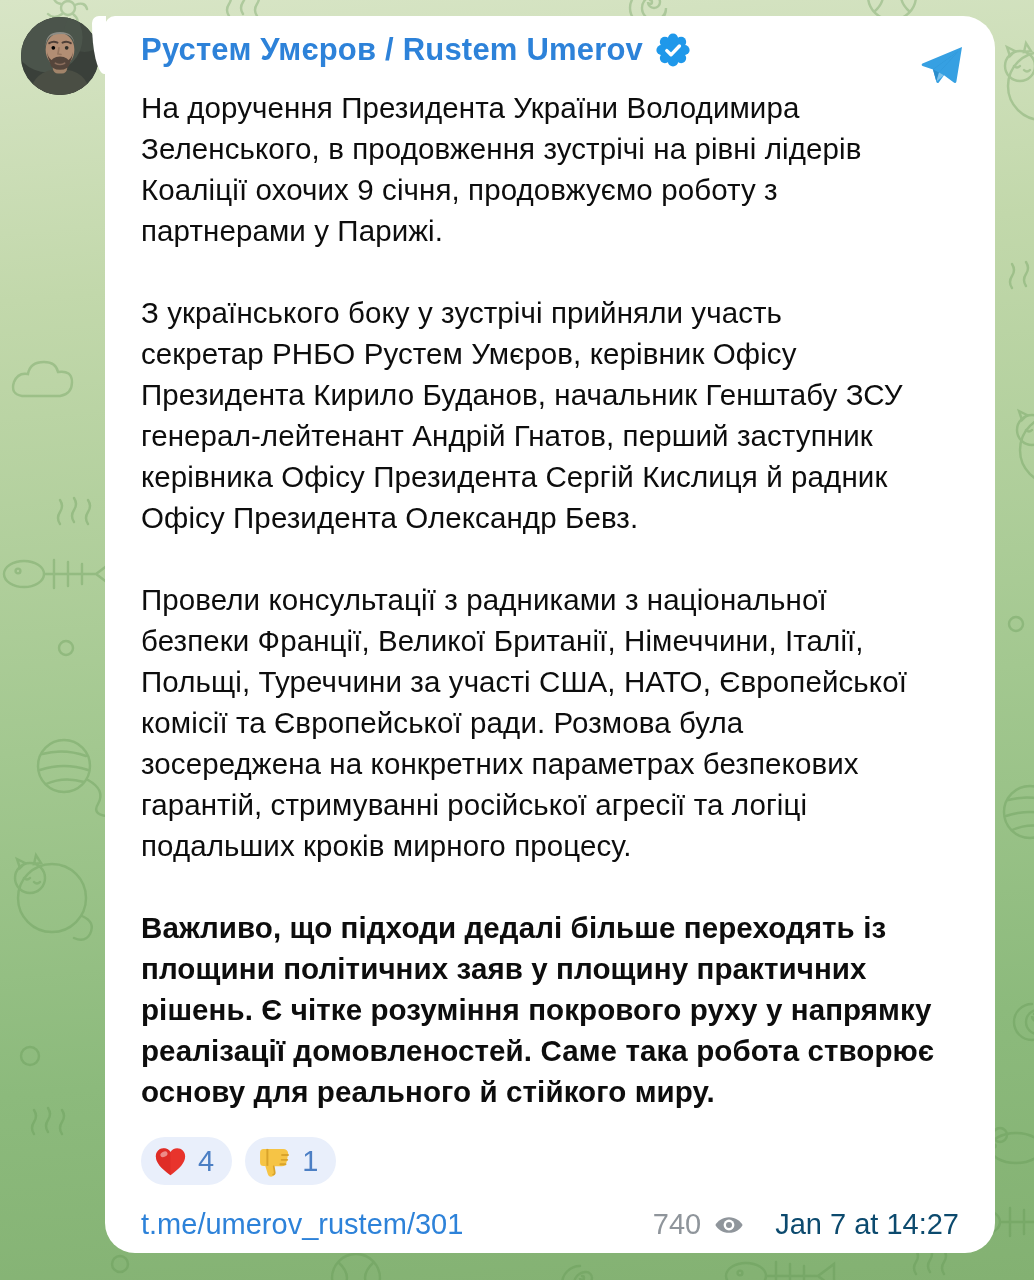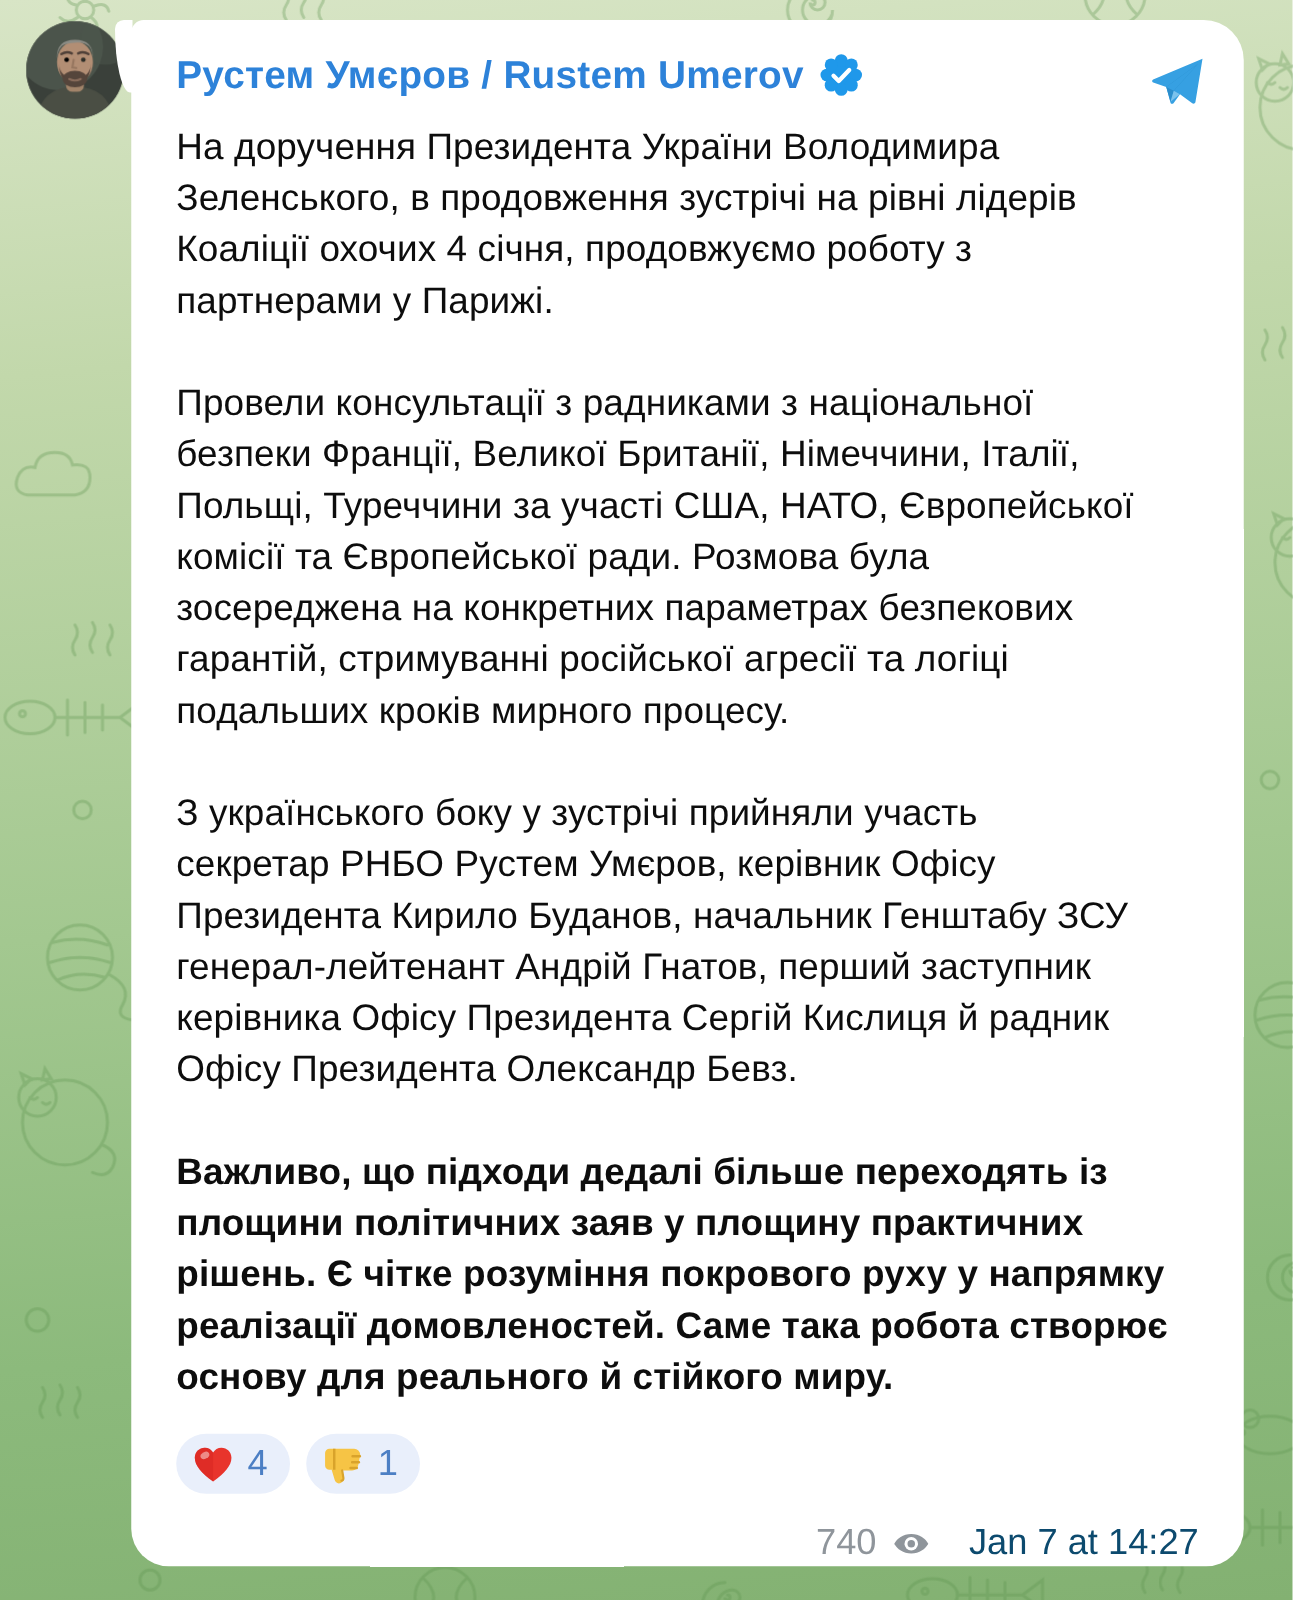--- a/index.html
+++ b/index.html
@@ -27,7 +27,7 @@
     background:#ffffff;
     border-radius:10px 32px 30px 30px;
     padding:26px 36px 22px 36px;
-    display:flex; flex-direction:column;
+    display:flex; flex-direction:column;justify-content:center;
   }
   .bubble .tail {
     position:absolute; left:-13px; top:0; width:14px; height:58px;

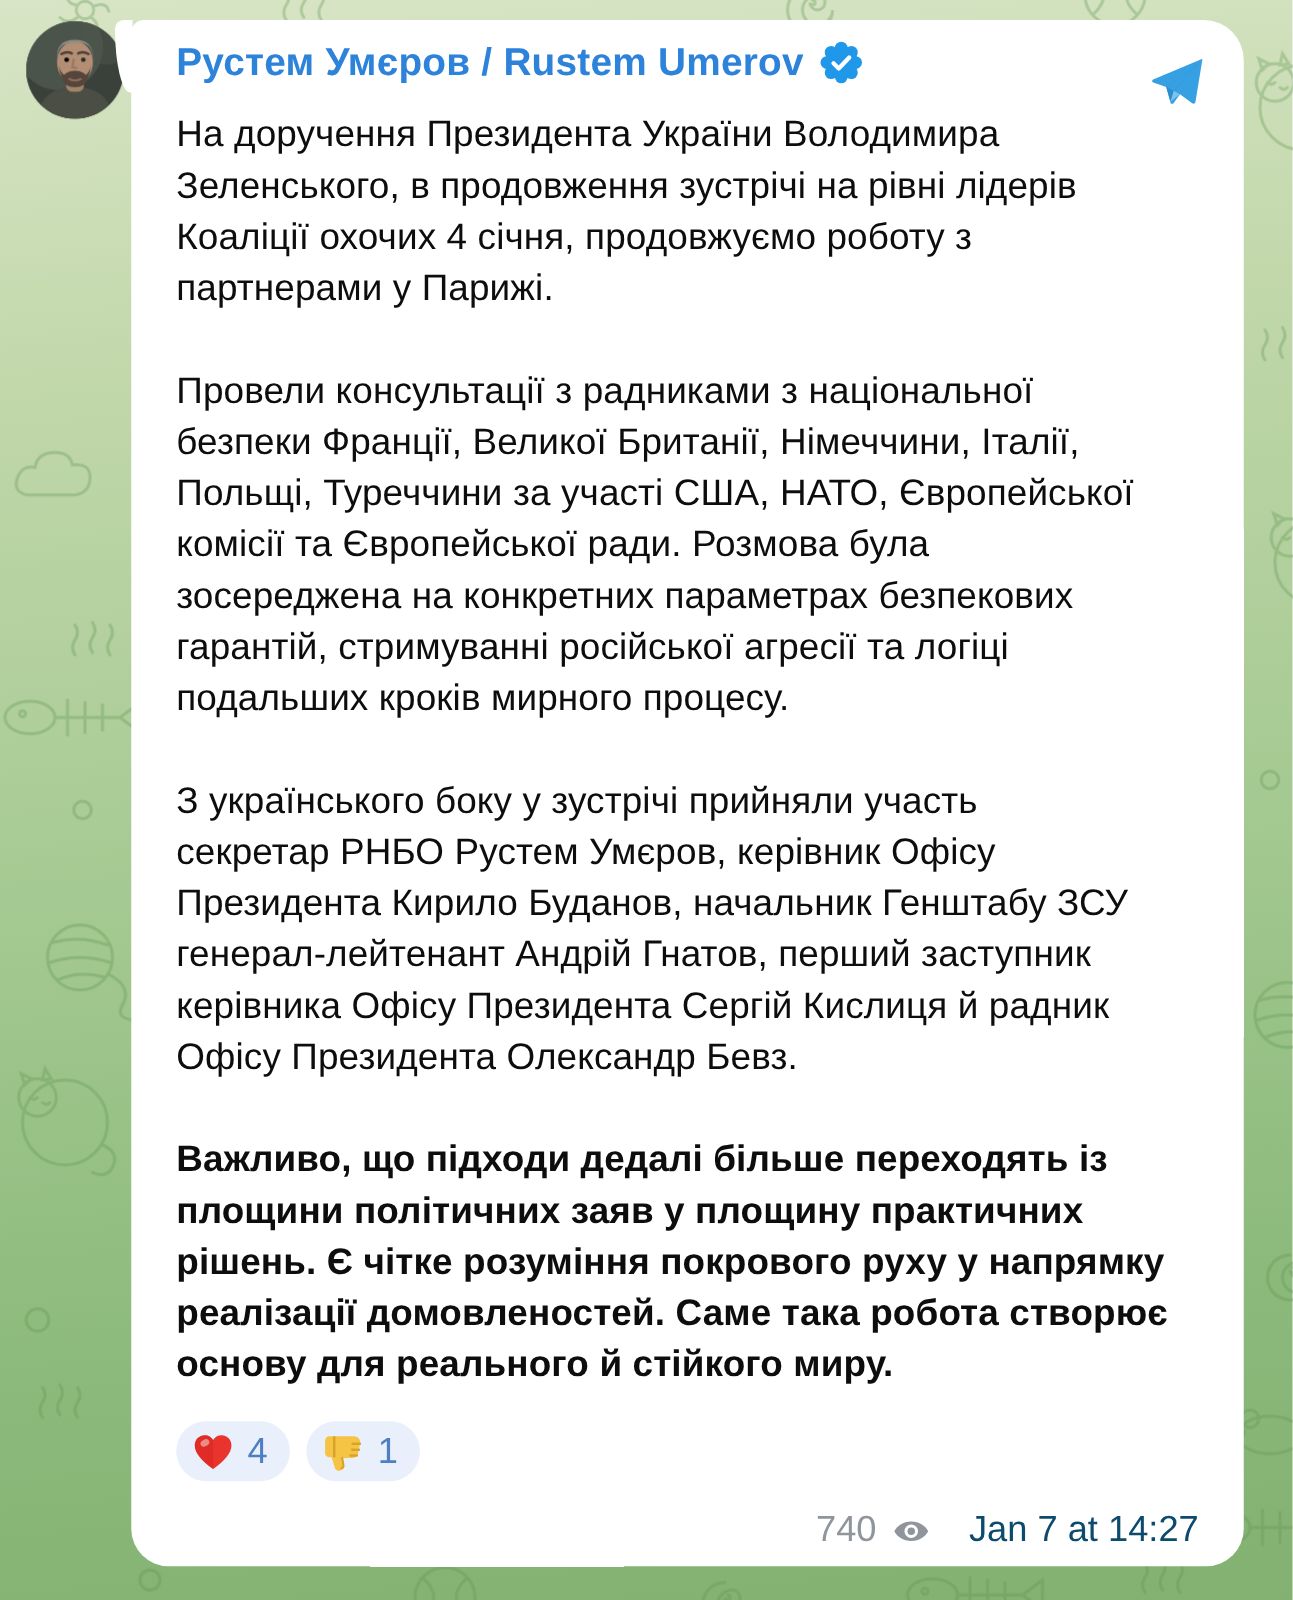--- a/index.html
+++ b/index.html
@@ -198,7 +198,7 @@
     <div class="msg">
       <p class="para">На доручення Президента України Володимира
 Зеленського, в продовження зустрічі на рівні лідерів
-Коаліції охочих 4 січня, продовжуємо роботу з
+Коаліції охочих 9 січня, продовжуємо роботу з
 партнерами у Парижі.</p>
       <p class="para">Провели консультації з радниками з національної
 безпеки Франції, Великої Британії, Німеччини, Італії,

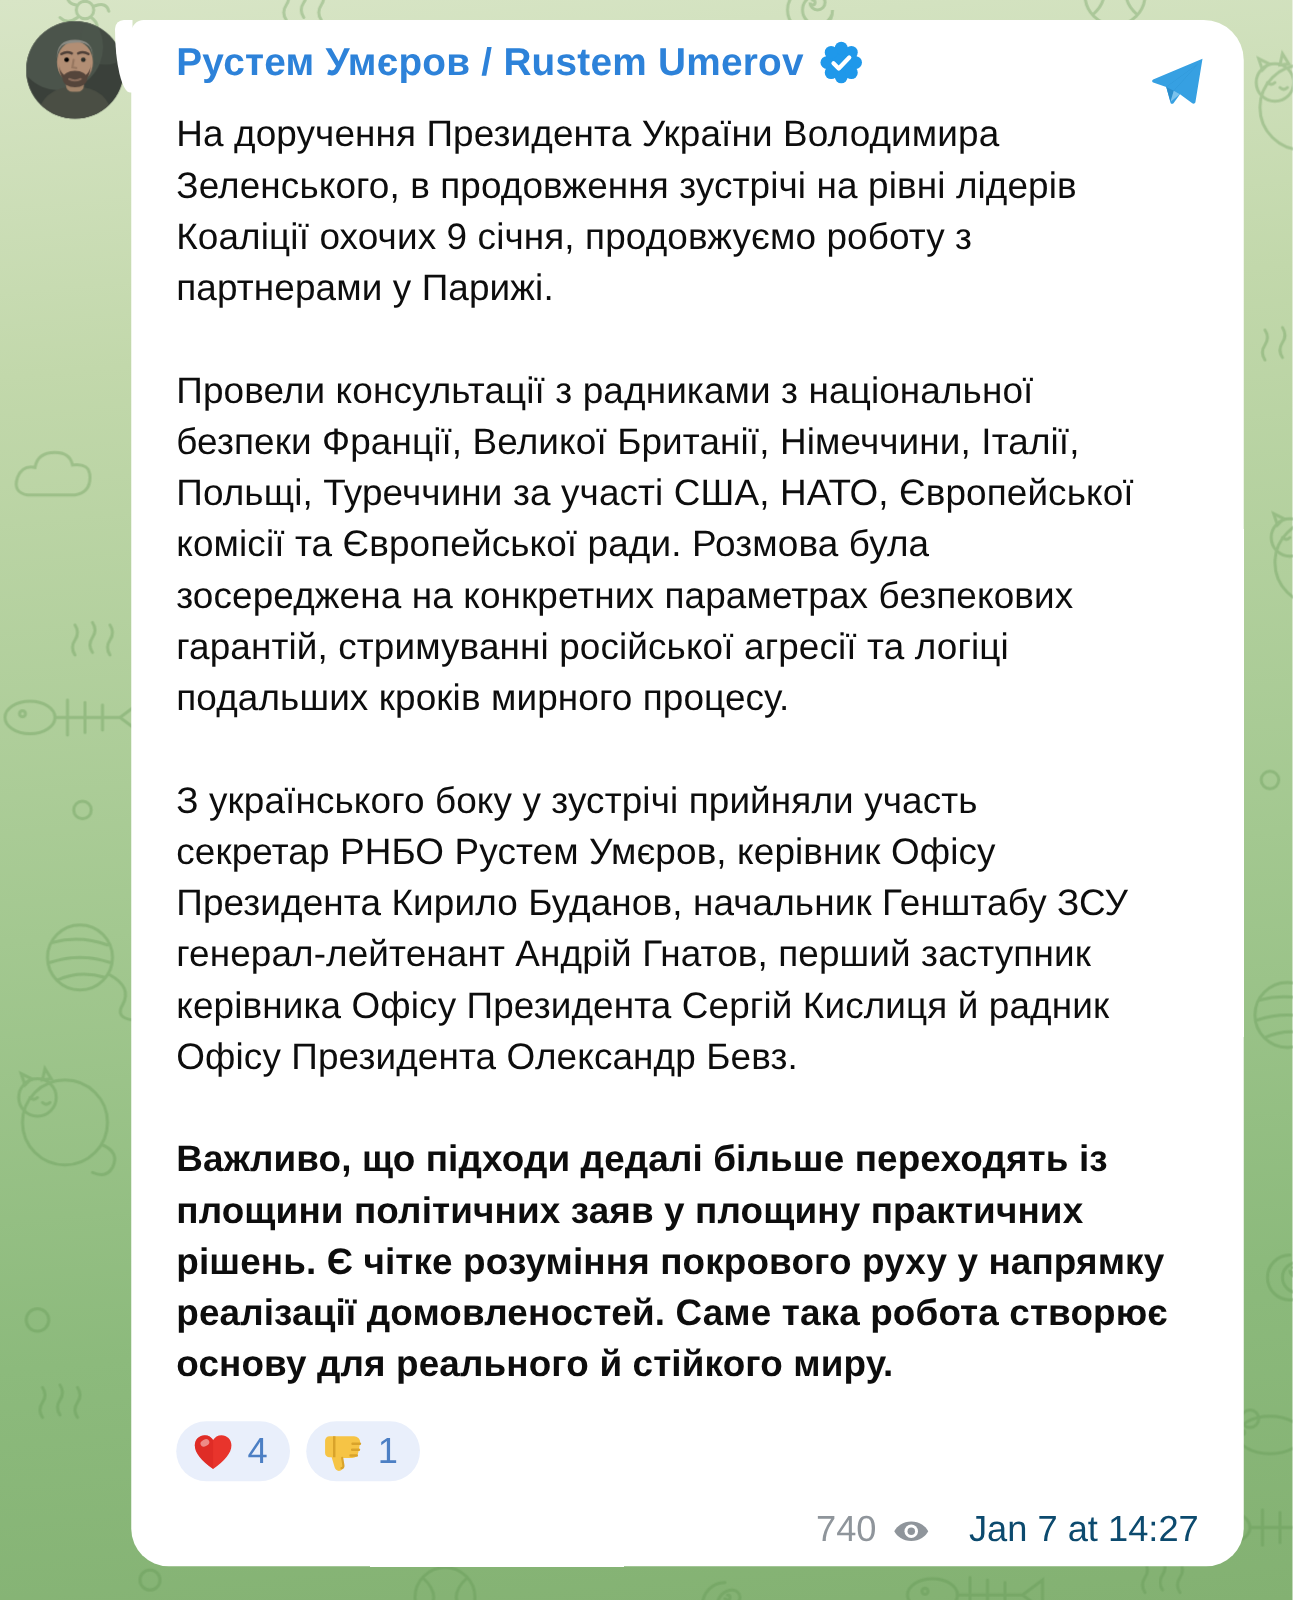--- a/index.html
+++ b/index.html
@@ -200,6 +200,12 @@
 Зеленського, в продовження зустрічі на рівні лідерів
 Коаліції охочих 9 січня, продовжуємо роботу з
 партнерами у Парижі.</p>
+      <p class="para">З українського боку у зустрічі прийняли участь
+секретар РНБО Рустем Умєров, керівник Офісу
+Президента Кирило Буданов, начальник Генштабу ЗСУ
+генерал-лейтенант Андрій Гнатов, перший заступник
+керівника Офісу Президента Сергій Кислиця й радник
+Офісу Президента Олександр Бевз.</p>
       <p class="para">Провели консультації з радниками з національної
 безпеки Франції, Великої Британії, Німеччини, Італії,
 Польщі, Туреччини за участі США, НАТО, Європейської
@@ -207,12 +213,6 @@
 зосереджена на конкретних параметрах безпекових
 гарантій, стримуванні російської агресії та логіці
 подальших кроків мирного процесу.</p>
-      <p class="para">З українського боку у зустрічі прийняли участь
-секретар РНБО Рустем Умєров, керівник Офісу
-Президента Кирило Буданов, начальник Генштабу ЗСУ
-генерал-лейтенант Андрій Гнатов, перший заступник
-керівника Офісу Президента Сергій Кислиця й радник
-Офісу Президента Олександр Бевз.</p>
       <p class="para">Важливо, що підходи дедалі більше переходять із
 площини політичних заяв у площину практичних
 рішень. Є чітке розуміння покрового руху у напрямку

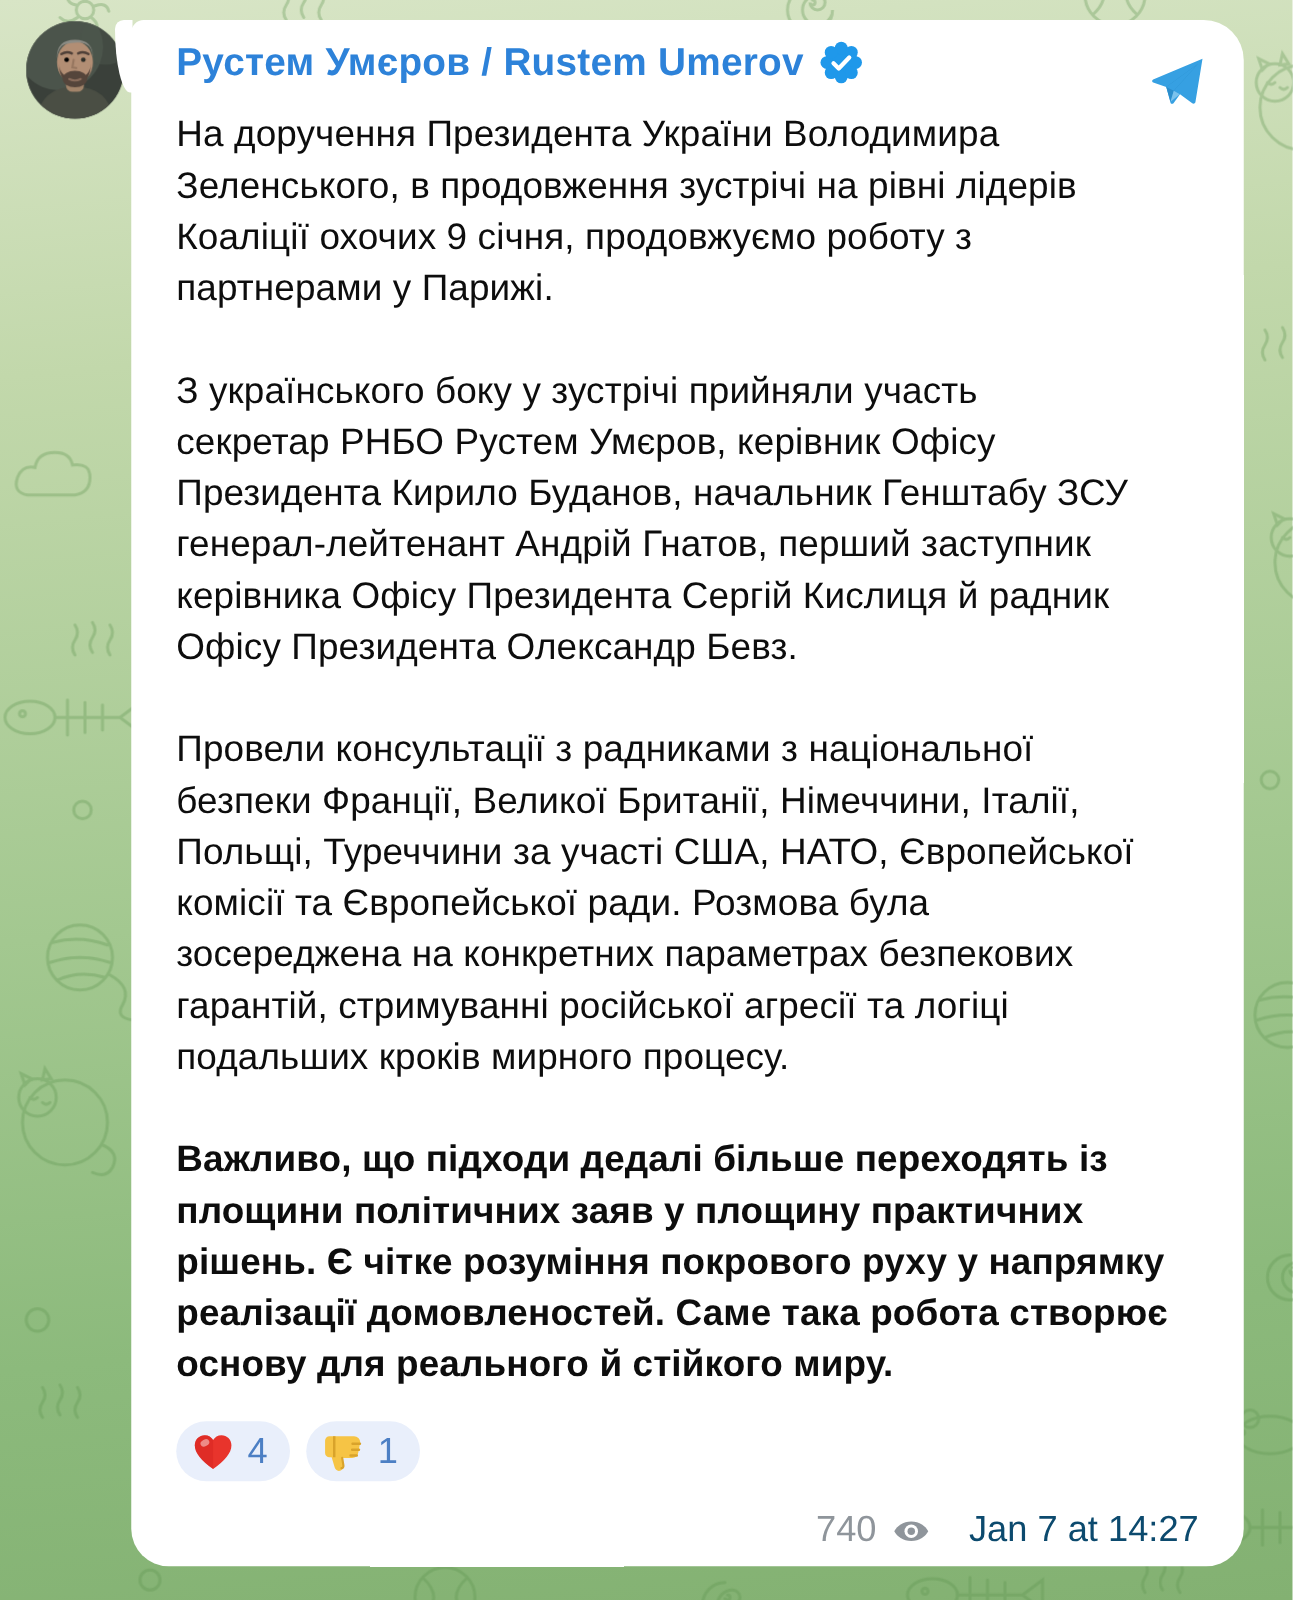--- a/index.html
+++ b/index.html
@@ -241,6 +241,7 @@
     </div>
 
     <div class="footer-row">
+      <a class="post-link" href="#">t.me/umerov_rustem/301</a>
       <div class="footer-right">
         <span class="views-count">740</span>
         <svg class="eye-icon" viewBox="0 0 32 32" xmlns="http://www.w3.org/2000/svg">

